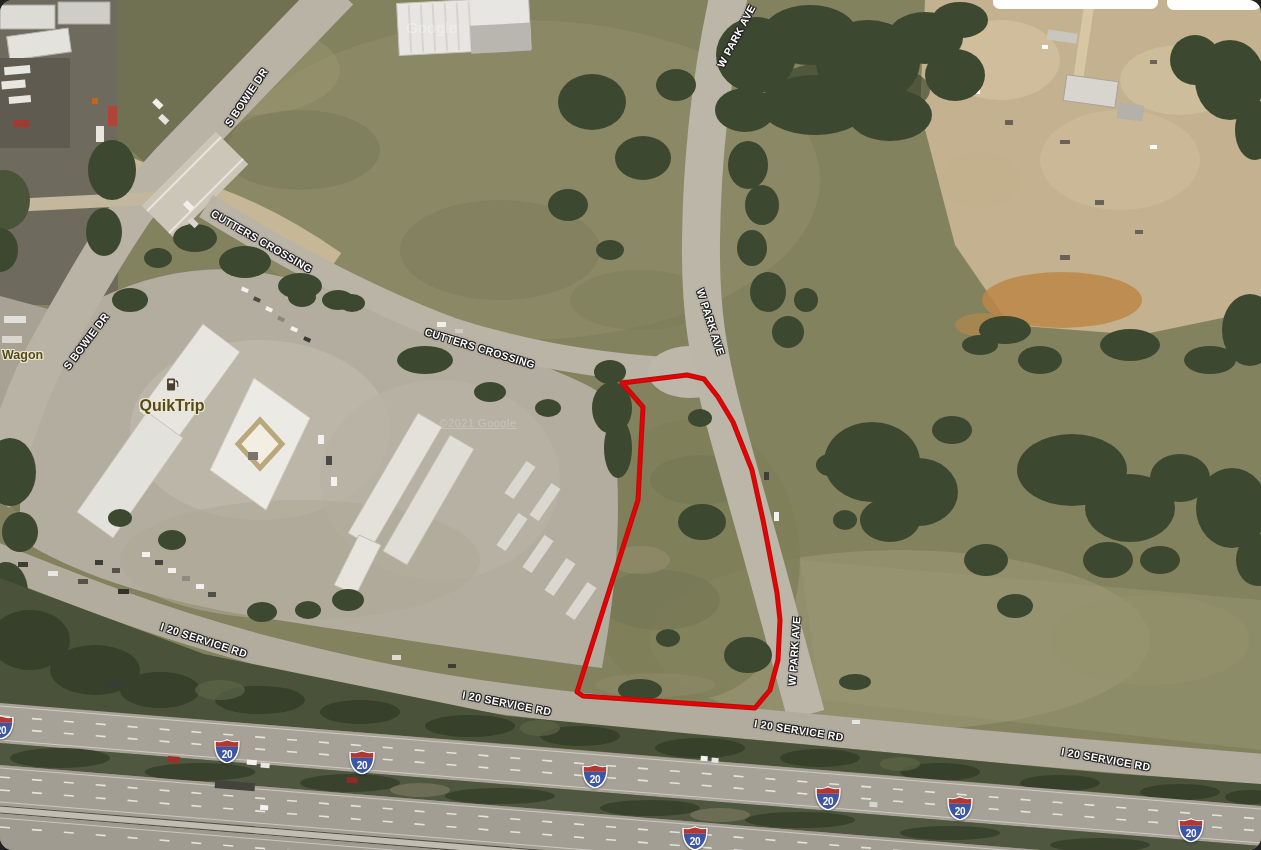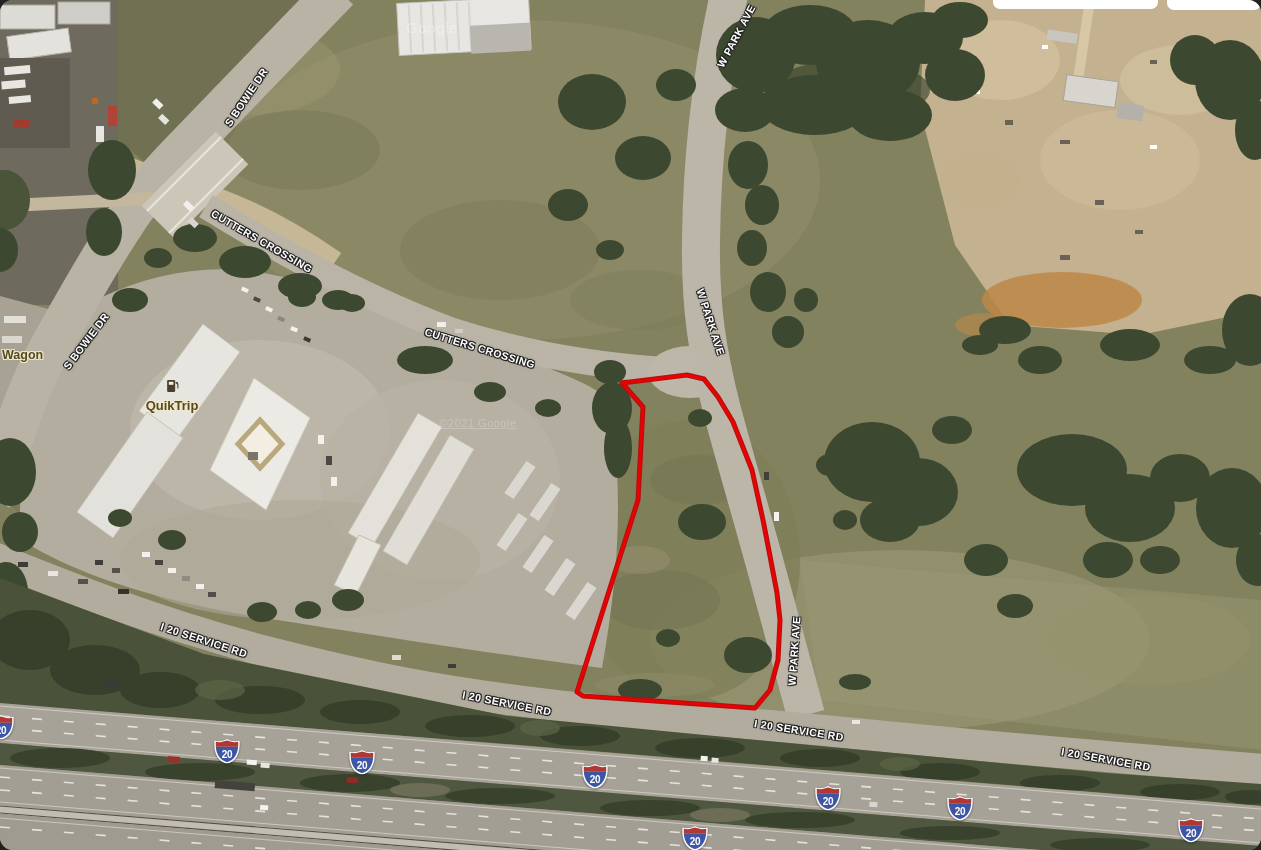--- a/index.html
+++ b/index.html
@@ -10,7 +10,7 @@
   .road-label{position:absolute;white-space:nowrap;color:#fff;font-weight:700;font-size:10.5px;letter-spacing:.4px;
     text-shadow:-1px -1px 0 #222,1px -1px 0 #222,-1px 1px 0 #222,1px 1px 0 #222,0 0 3px rgba(0,0,0,.65);}
   .poi{position:absolute;display:flex;flex-direction:column;align-items:center;gap:1px;}
-  .poi .poi-text{color:#564a1e;font-weight:700;font-size:13px;
+  .poi .poi-text{color:#564a1e;font-weight:700;font-size:16px;
     text-shadow:-1px -1px 0 #efe8cf,1px -1px 0 #efe8cf,-1px 1px 0 #efe8cf,1px 1px 0 #efe8cf;}
   .poi.small .poi-text{font-size:12.5px;}
   .shield{position:absolute;width:27px;height:25px;transform:translate(-50%,-50%);filter:drop-shadow(0 1px 1px rgba(0,0,0,.4));}

